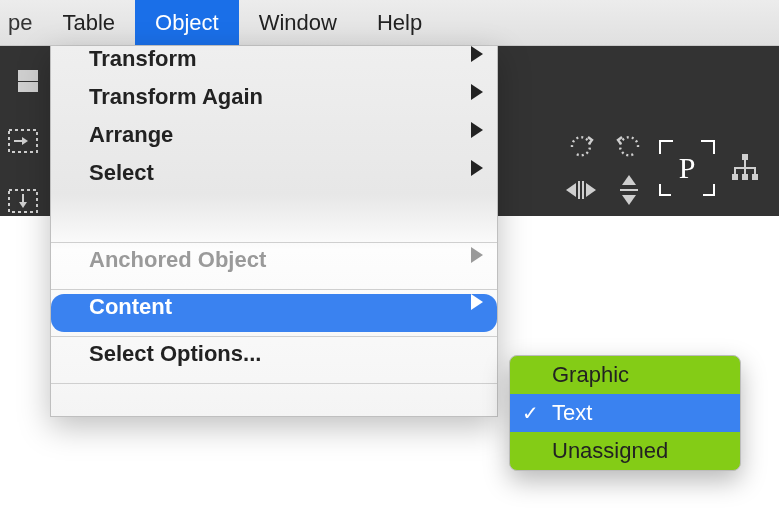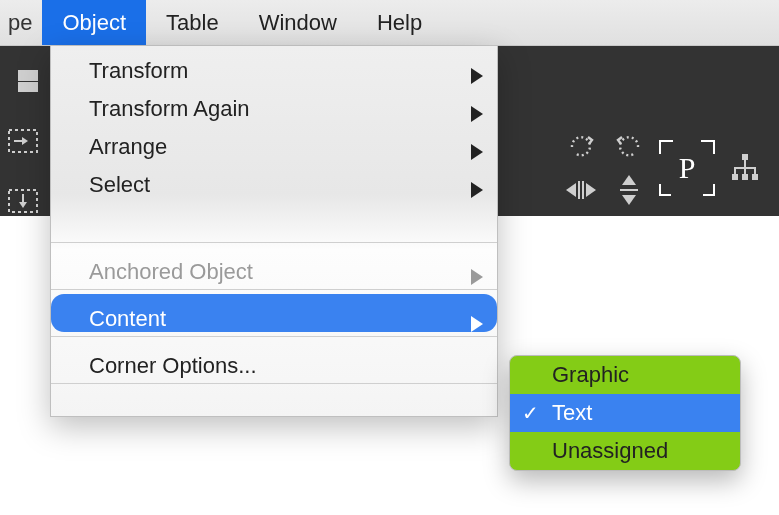--- a/index.html
+++ b/index.html
@@ -209,8 +209,8 @@
 
 <div class="menubar">
   <div class="frag">pe</div>
+  <div class="mi">Table</div>
   <div class="mi active">Object</div>
-  <div class="mi">Table</div>
   <div class="mi">Window</div>
   <div class="mi">Help</div>
 </div>

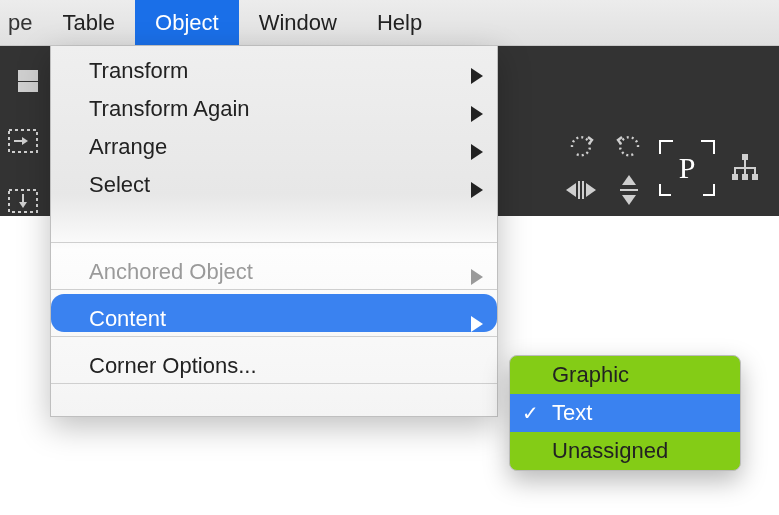--- a/index.html
+++ b/index.html
@@ -88,10 +88,11 @@
   }
   .dropdown .row {
     height: 38px;
-    display: flex; align-items: flex-end;
+    display: flex; align-items: flex-start;
     padding-left: 38px; padding-right: 14px;
     color: #222;
     position: relative;
+    font-weight: bold;
   }
   .dropdown .row.disabled { color: #9a9a9a; }
   .dropdown .row .arrow {

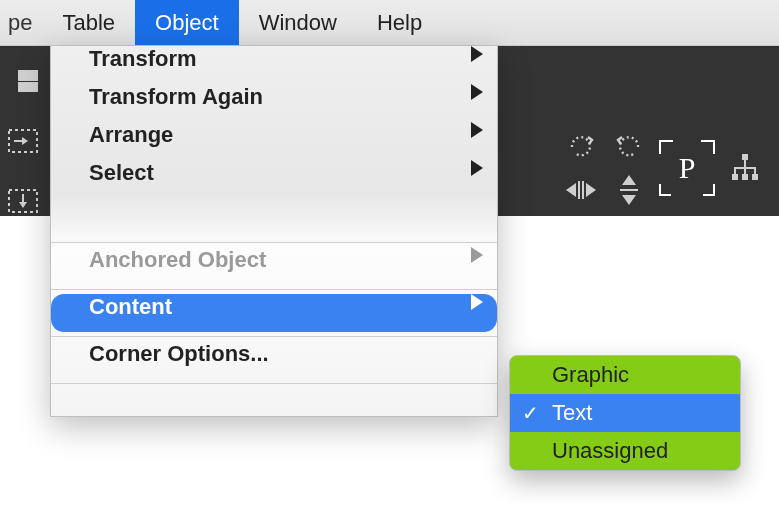--- a/index.html
+++ b/index.html
@@ -252,7 +252,7 @@
   <div class="sep"></div>
 
   <div class="row">
-    <span>Corner Options...</span>
+    <span>Select Options...</span>
   </div>
   <div class="sep"></div>
   <div class="tall"></div>

